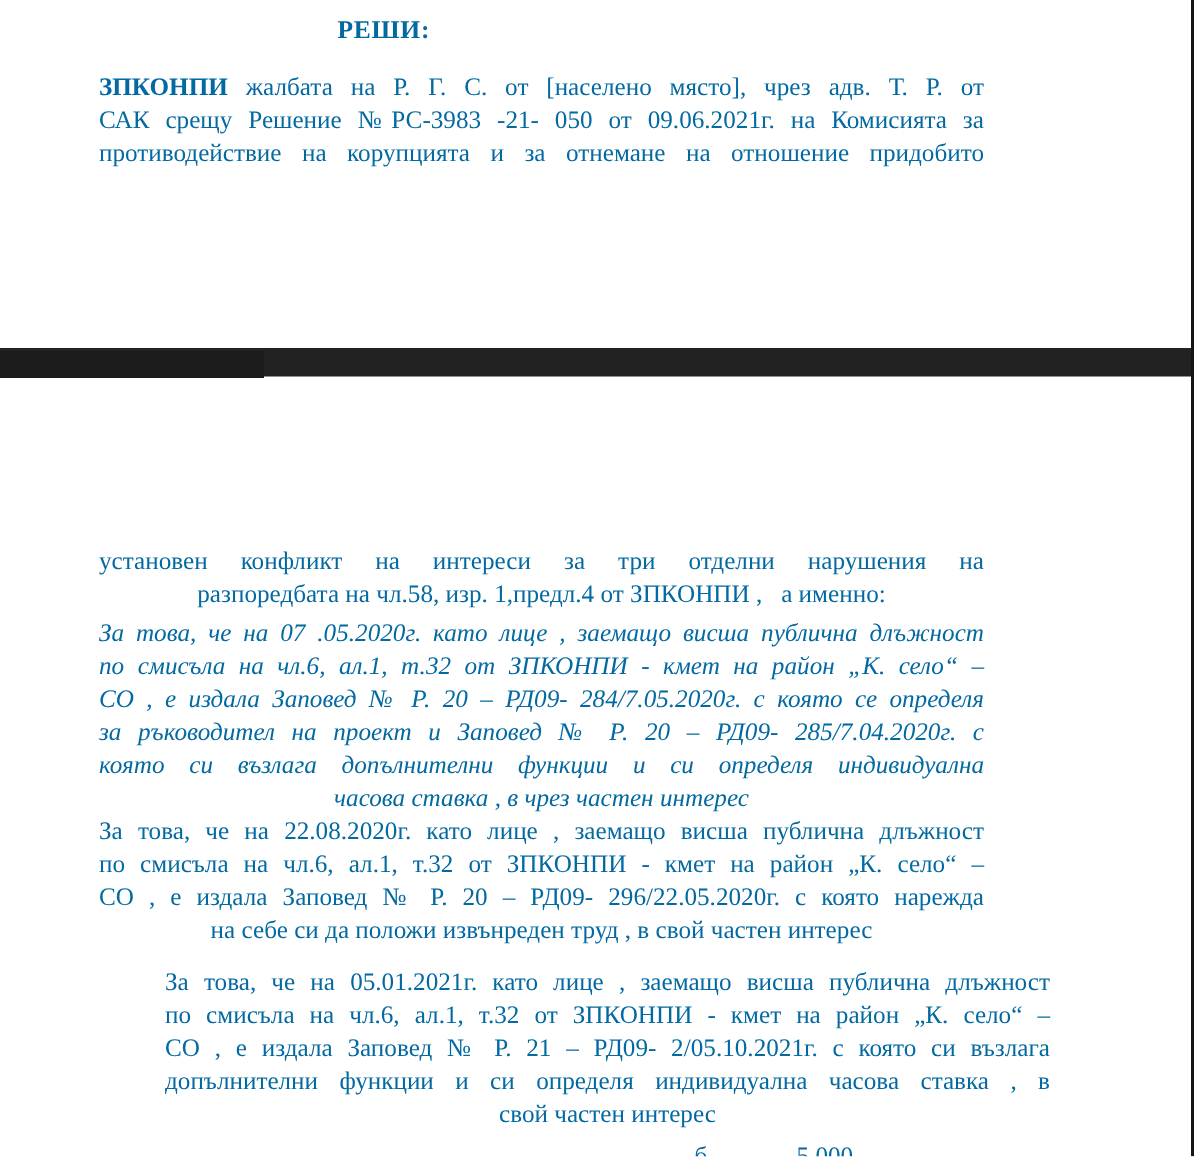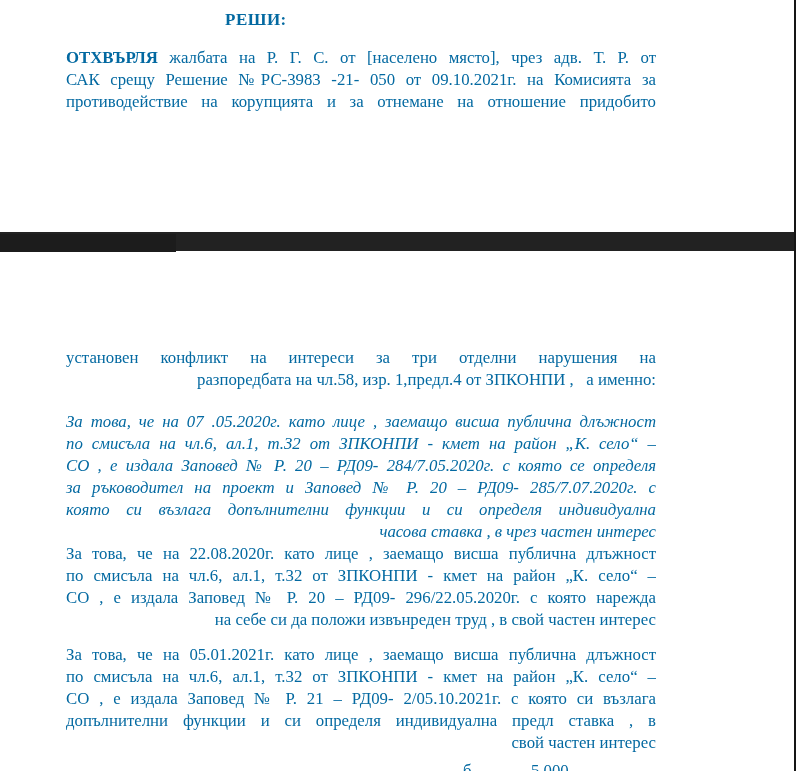--- a/index.html
+++ b/index.html
@@ -96,7 +96,7 @@
 
   <div class="textcol" id="paragraphs">
       <div class="para para-1">
-        <div class="line just"><b>ОТХВЪРЛЯ</b> жалбата на Р. Г. С. от [населено място], чрез адв. Т. Р. от</div>
+        <div class="line just"><b>ЗПКОНПИ</b> жалбата на Р. Г. С. от [населено място], чрез адв. Т. Р. от</div>
         <div class="line just">САК срещу Решение №РС-3983 -21- 050 от 09.10.2021г. на Комисията за</div>
         <div class="line just">противодействие на корупцията и за отнемане на отношение придобито</div>
       </div>

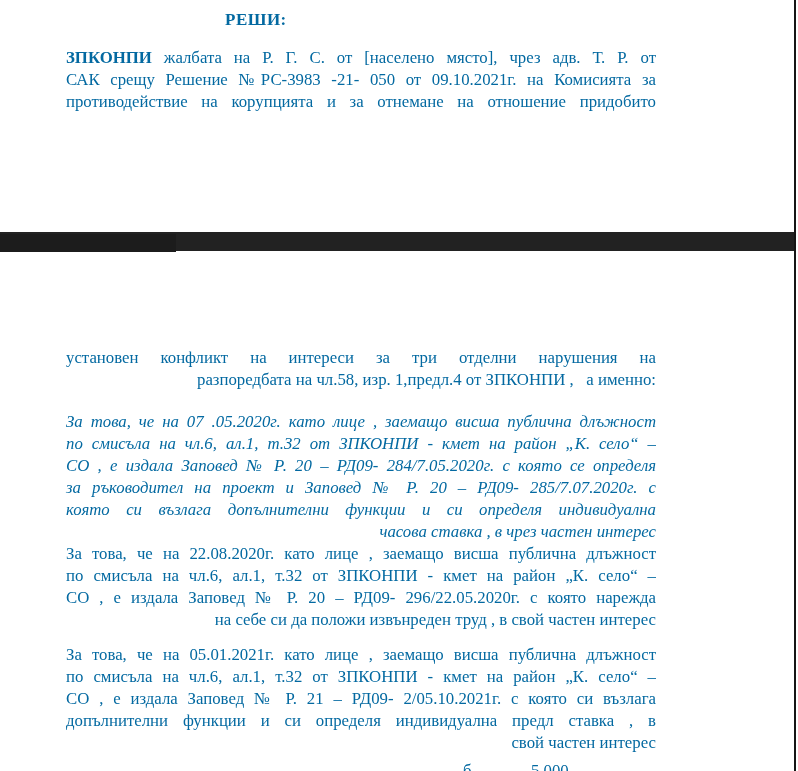--- a/index.html
+++ b/index.html
@@ -97,7 +97,7 @@
   <div class="textcol" id="paragraphs">
       <div class="para para-1">
         <div class="line just"><b>ЗПКОНПИ</b> жалбата на Р. Г. С. от [населено място], чрез адв. Т. Р. от</div>
-        <div class="line just">САК срещу Решение №РС-3983 -21- 050 от 09.10.2021г. на Комисията за</div>
+        <div class="line just">САК срещу Решение №РС-3983 -21- 050 от 09.06.2021г. на Комисията за</div>
         <div class="line just">противодействие на корупцията и за отнемане на отношение придобито</div>
       </div>
       <div class="para para-2">

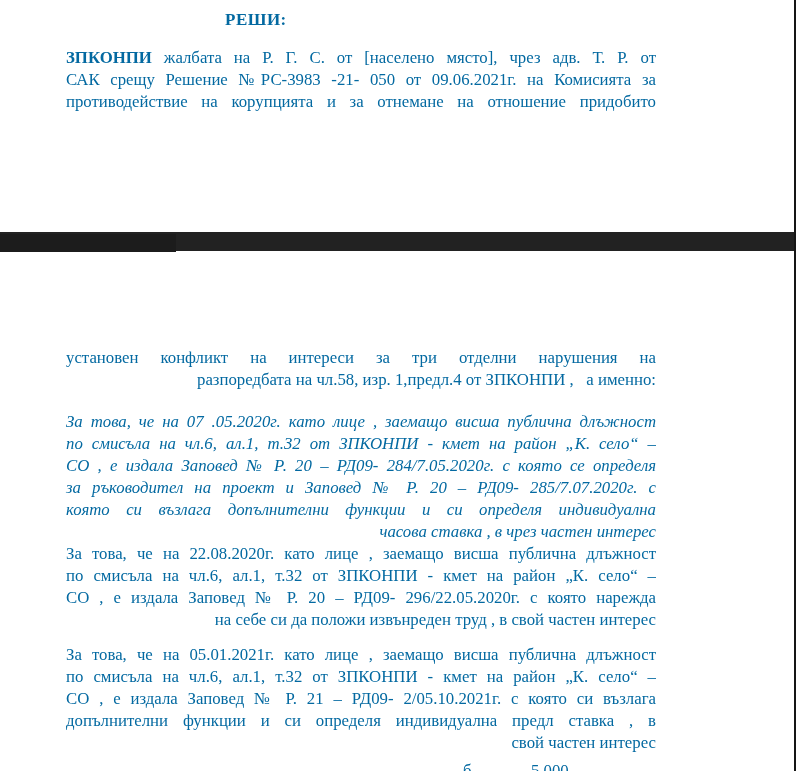--- a/index.html
+++ b/index.html
@@ -37,7 +37,7 @@
     width: 590px;
   }
   .para-1 { top: 47px; }
-  .para-2 { top: 347px; }
+  .para-2 { top: 363px; }
   .para-3 { top: 411px; font-style: italic; }
   .para-4 { top: 543px; }
   .para-5 { top: 644px; }

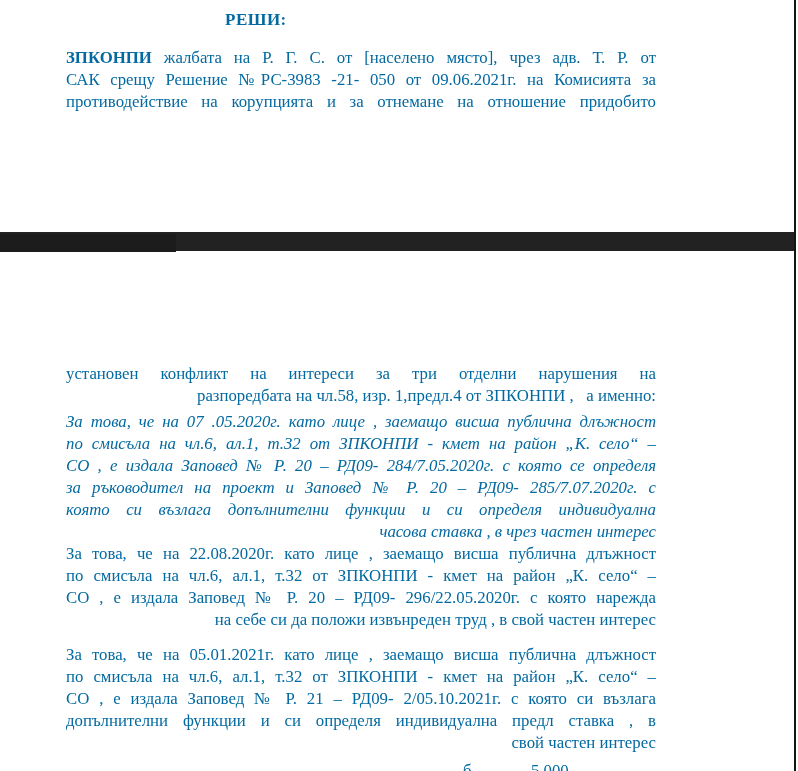--- a/index.html
+++ b/index.html
@@ -50,7 +50,7 @@
     text-align-last: justify;
   }
   .ragged {
-    text-align: right;
+    text-align: center;
     white-space: pre-wrap;
   }
   .redaction {

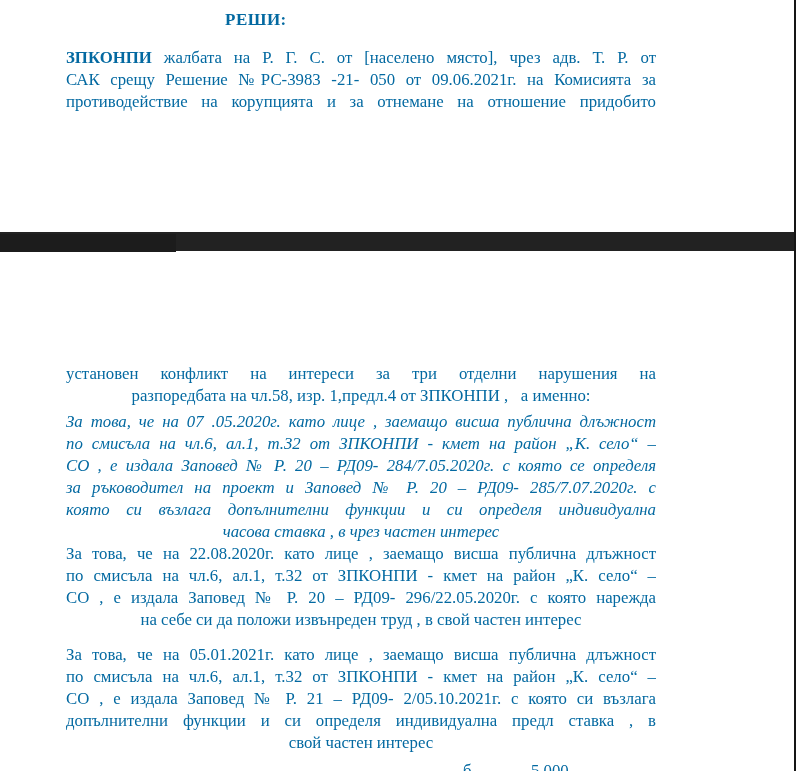--- a/index.html
+++ b/index.html
@@ -108,7 +108,7 @@
         <div class="line just">За това, че на 07 .05.2020г. като лице , заемащо висша публична длъжност</div>
         <div class="line just">по смисъла на чл.6, ал.1, т.32 от ЗПКОНПИ  - кмет на район „К. село“ –</div>
         <div class="line just">СО , е издала Заповед № Р. 20 – РД09- 284/7.05.2020г. с която се определя</div>
-        <div class="line just">за ръководител на проект и   Заповед № Р. 20 – РД09- 285/7.07.2020г. с</div>
+        <div class="line just">за ръководител на проект и   Заповед № Р. 20 – РД09- 285/7.04.2020г. с</div>
         <div class="line just">която си възлага допълнителни функции и си определя индивидуална</div>
         <div class="line ragged">часова ставка , в чрез частен интерес</div>
       </div>

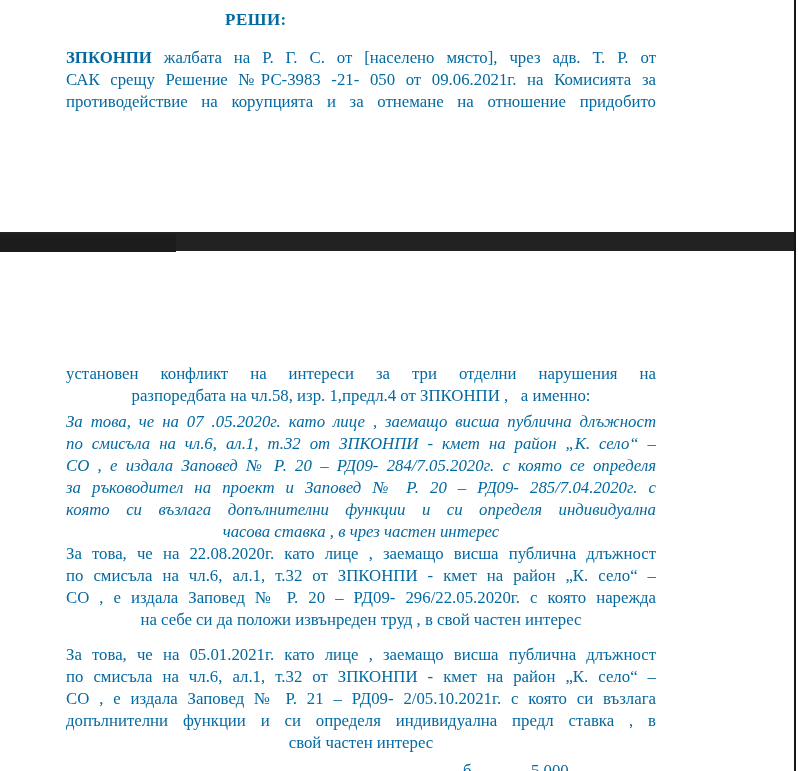--- a/index.html
+++ b/index.html
@@ -40,7 +40,7 @@
   .para-2 { top: 363px; }
   .para-3 { top: 411px; font-style: italic; }
   .para-4 { top: 543px; }
-  .para-5 { top: 644px; }
+  .para-5 { top: 644px; margin-left: 44px; }
   .line {
     font-size: 16.8px;
     line-height: 22px;

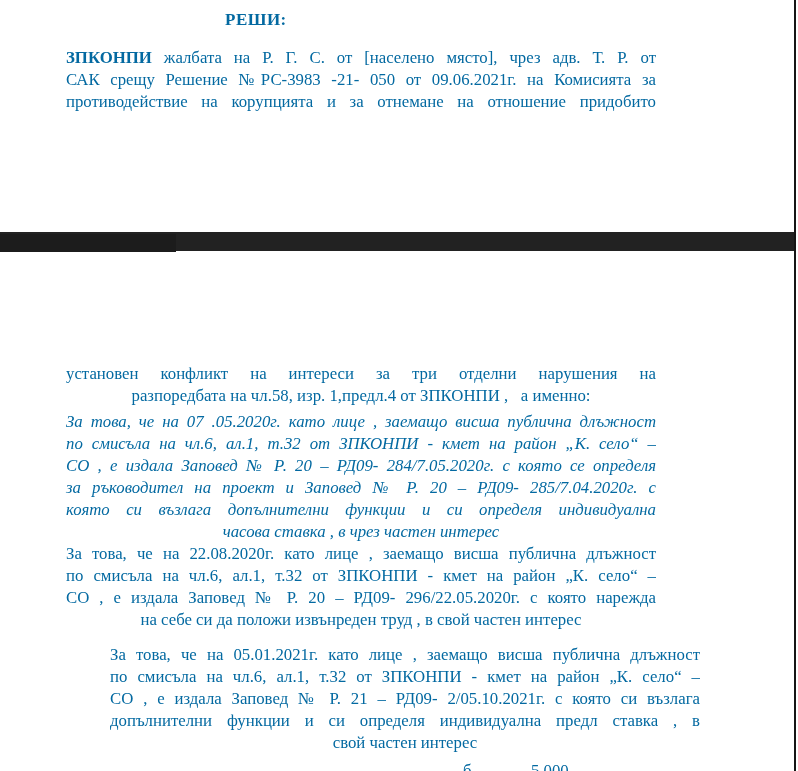--- a/index.html
+++ b/index.html
@@ -122,7 +122,7 @@
         <div class="line just">За това, че на 05.01.2021г. като лице , заемащо висша публична длъжност</div>
         <div class="line just">по смисъла на чл.6, ал.1, т.32 от ЗПКОНПИ  - кмет на район „К. село“ –</div>
         <div class="line just">СО , е издала Заповед № Р. 21 – РД09- 2/05.10.2021г. с която си възлага</div>
-        <div class="line just">допълнителни функции и си определя индивидуална предл ставка , в</div>
+        <div class="line just">допълнителни функции и си определя индивидуална часова ставка , в</div>
         <div class="line ragged">свой частен интерес</div>
       </div>
     </div>

